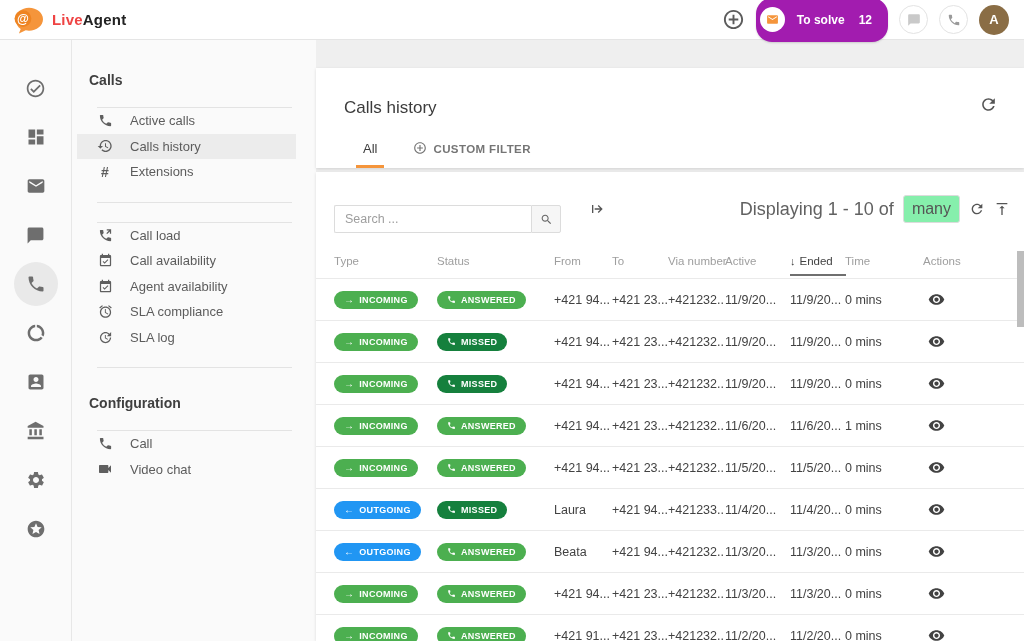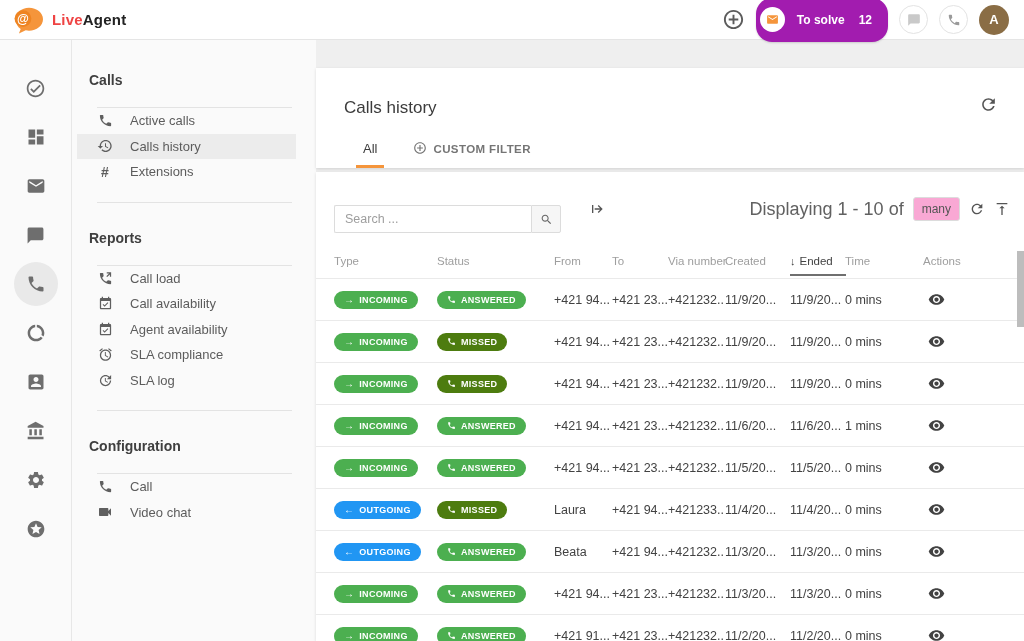--- a/index.html
+++ b/index.html
@@ -72,8 +72,8 @@
   .tab-fwd { margin-left:29px; }
   .toolbar-right { margin-left:auto; display:flex; align-items:center; gap:9px; }
   .displaying { font-size:18px; color:#616161; }
-  .chip { border:1px solid #dcdcdc; border-radius:3px; background:#f9a8d4; padding:4px 8px;
-    font-size:12px; color:#555; cursor:pointer; }
+  .chip { border:1px solid #dcdcdc; border-radius:3px; background:#86efac; padding:4px 8px;
+    font-size:16px; color:#555; cursor:pointer; }
 
   .thead, .trow { display:grid; grid-template-columns:103px 117px 58px 56px 57px 65px 55px 78px 1fr;
     padding-left:18px; align-items:center; }

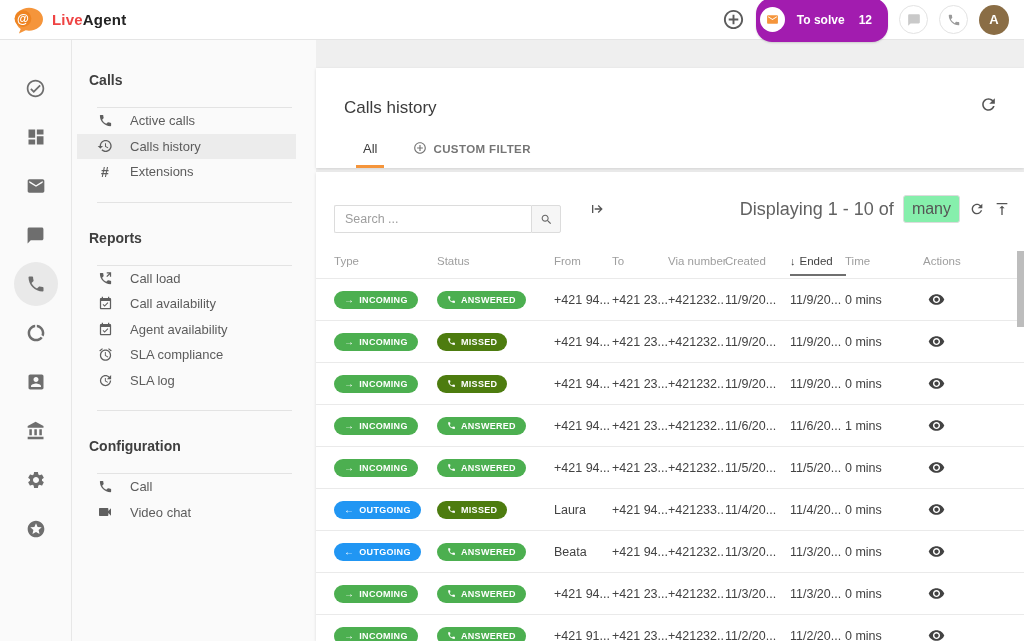--- a/index.html
+++ b/index.html
@@ -220,7 +220,6 @@
   </div>
   <hr class="side-hr post">
 
-  <div class="side-title next">Reports</div>
   <hr class="side-hr">
   <div class="side-list">
     <div class="side-item">

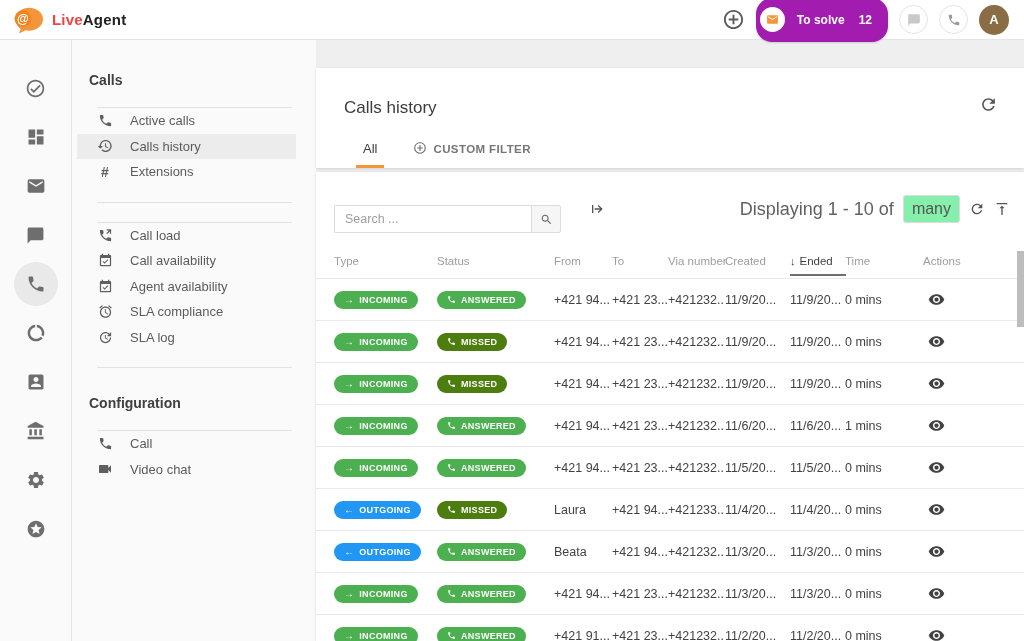--- a/index.html
+++ b/index.html
@@ -346,7 +346,7 @@
       <div class="th">From</div>
       <div class="th">To</div>
       <div class="th">Via number</div>
-      <div class="th">Created</div>
+      <div class="th">Active</div>
       <div class="th">
         <span class="th-sort">
             <span class="arrow">↓</span>

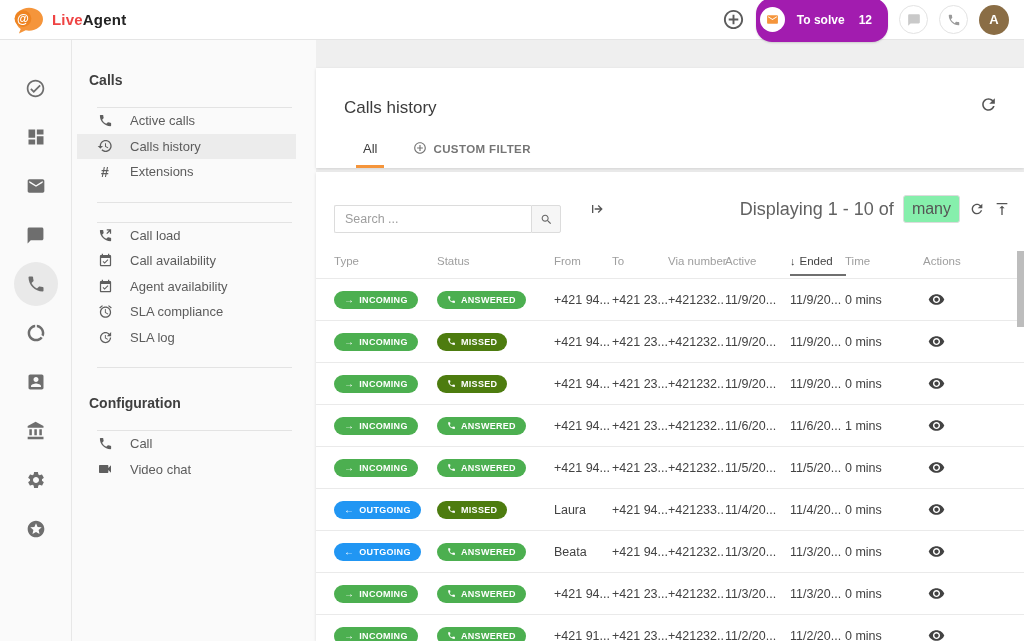--- a/index.html
+++ b/index.html
@@ -87,7 +87,7 @@
   .cell { font-size:12.5px; color:#424242; white-space:nowrap; overflow:hidden; }
   .badge { display:inline-flex; align-items:center; gap:5px; height:18px; border-radius:9px;
     padding:0 10px; width:fit-content; color:#fff; font-size:9px; font-weight:bold; letter-spacing:.3px; cursor:default; }
-  .badge.green { background:#4caf50; } .badge.blue { background:#2196f3; } .badge.red { background:#4d7c0f; }
+  .badge.green { background:#4caf50; } .badge.blue { background:#2196f3; } .badge.red { background:#15803d; }
   .badge .arr { font-size:10px; line-height:1; }
   .badge svg { fill:#fff; }
   .eye-btn { background:none; border:none; cursor:pointer; display:flex; margin-left:5px; }

